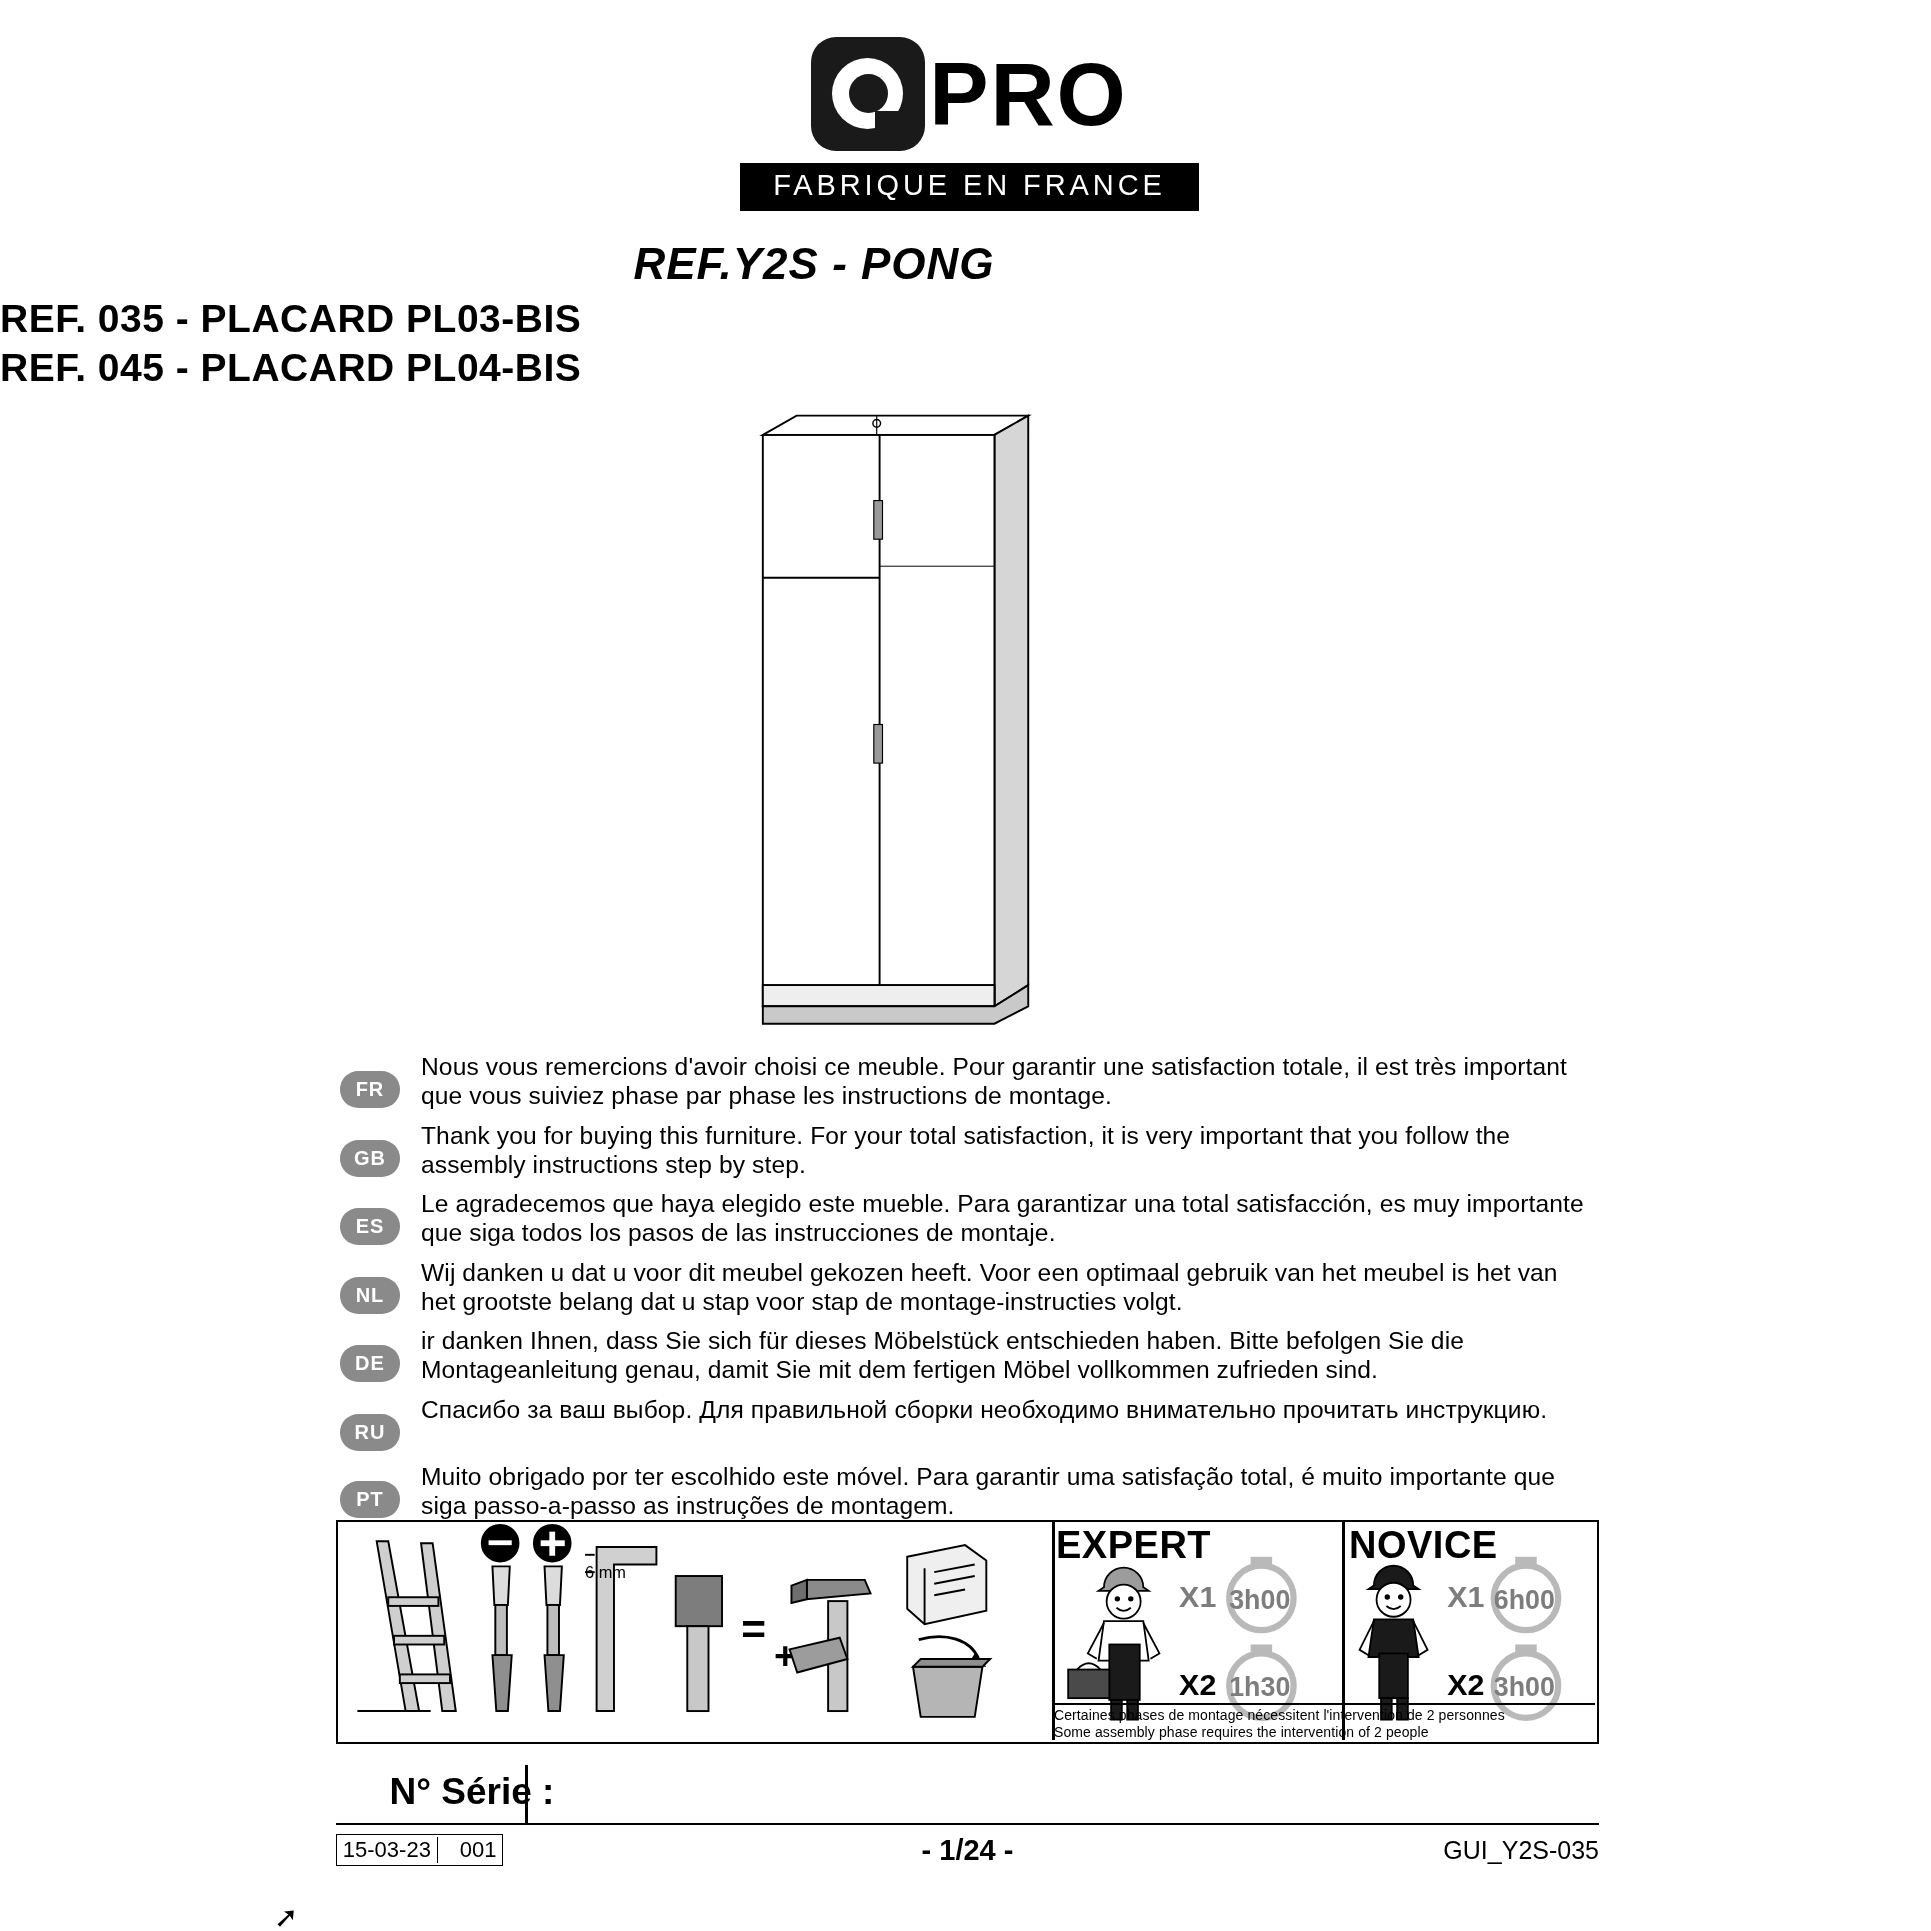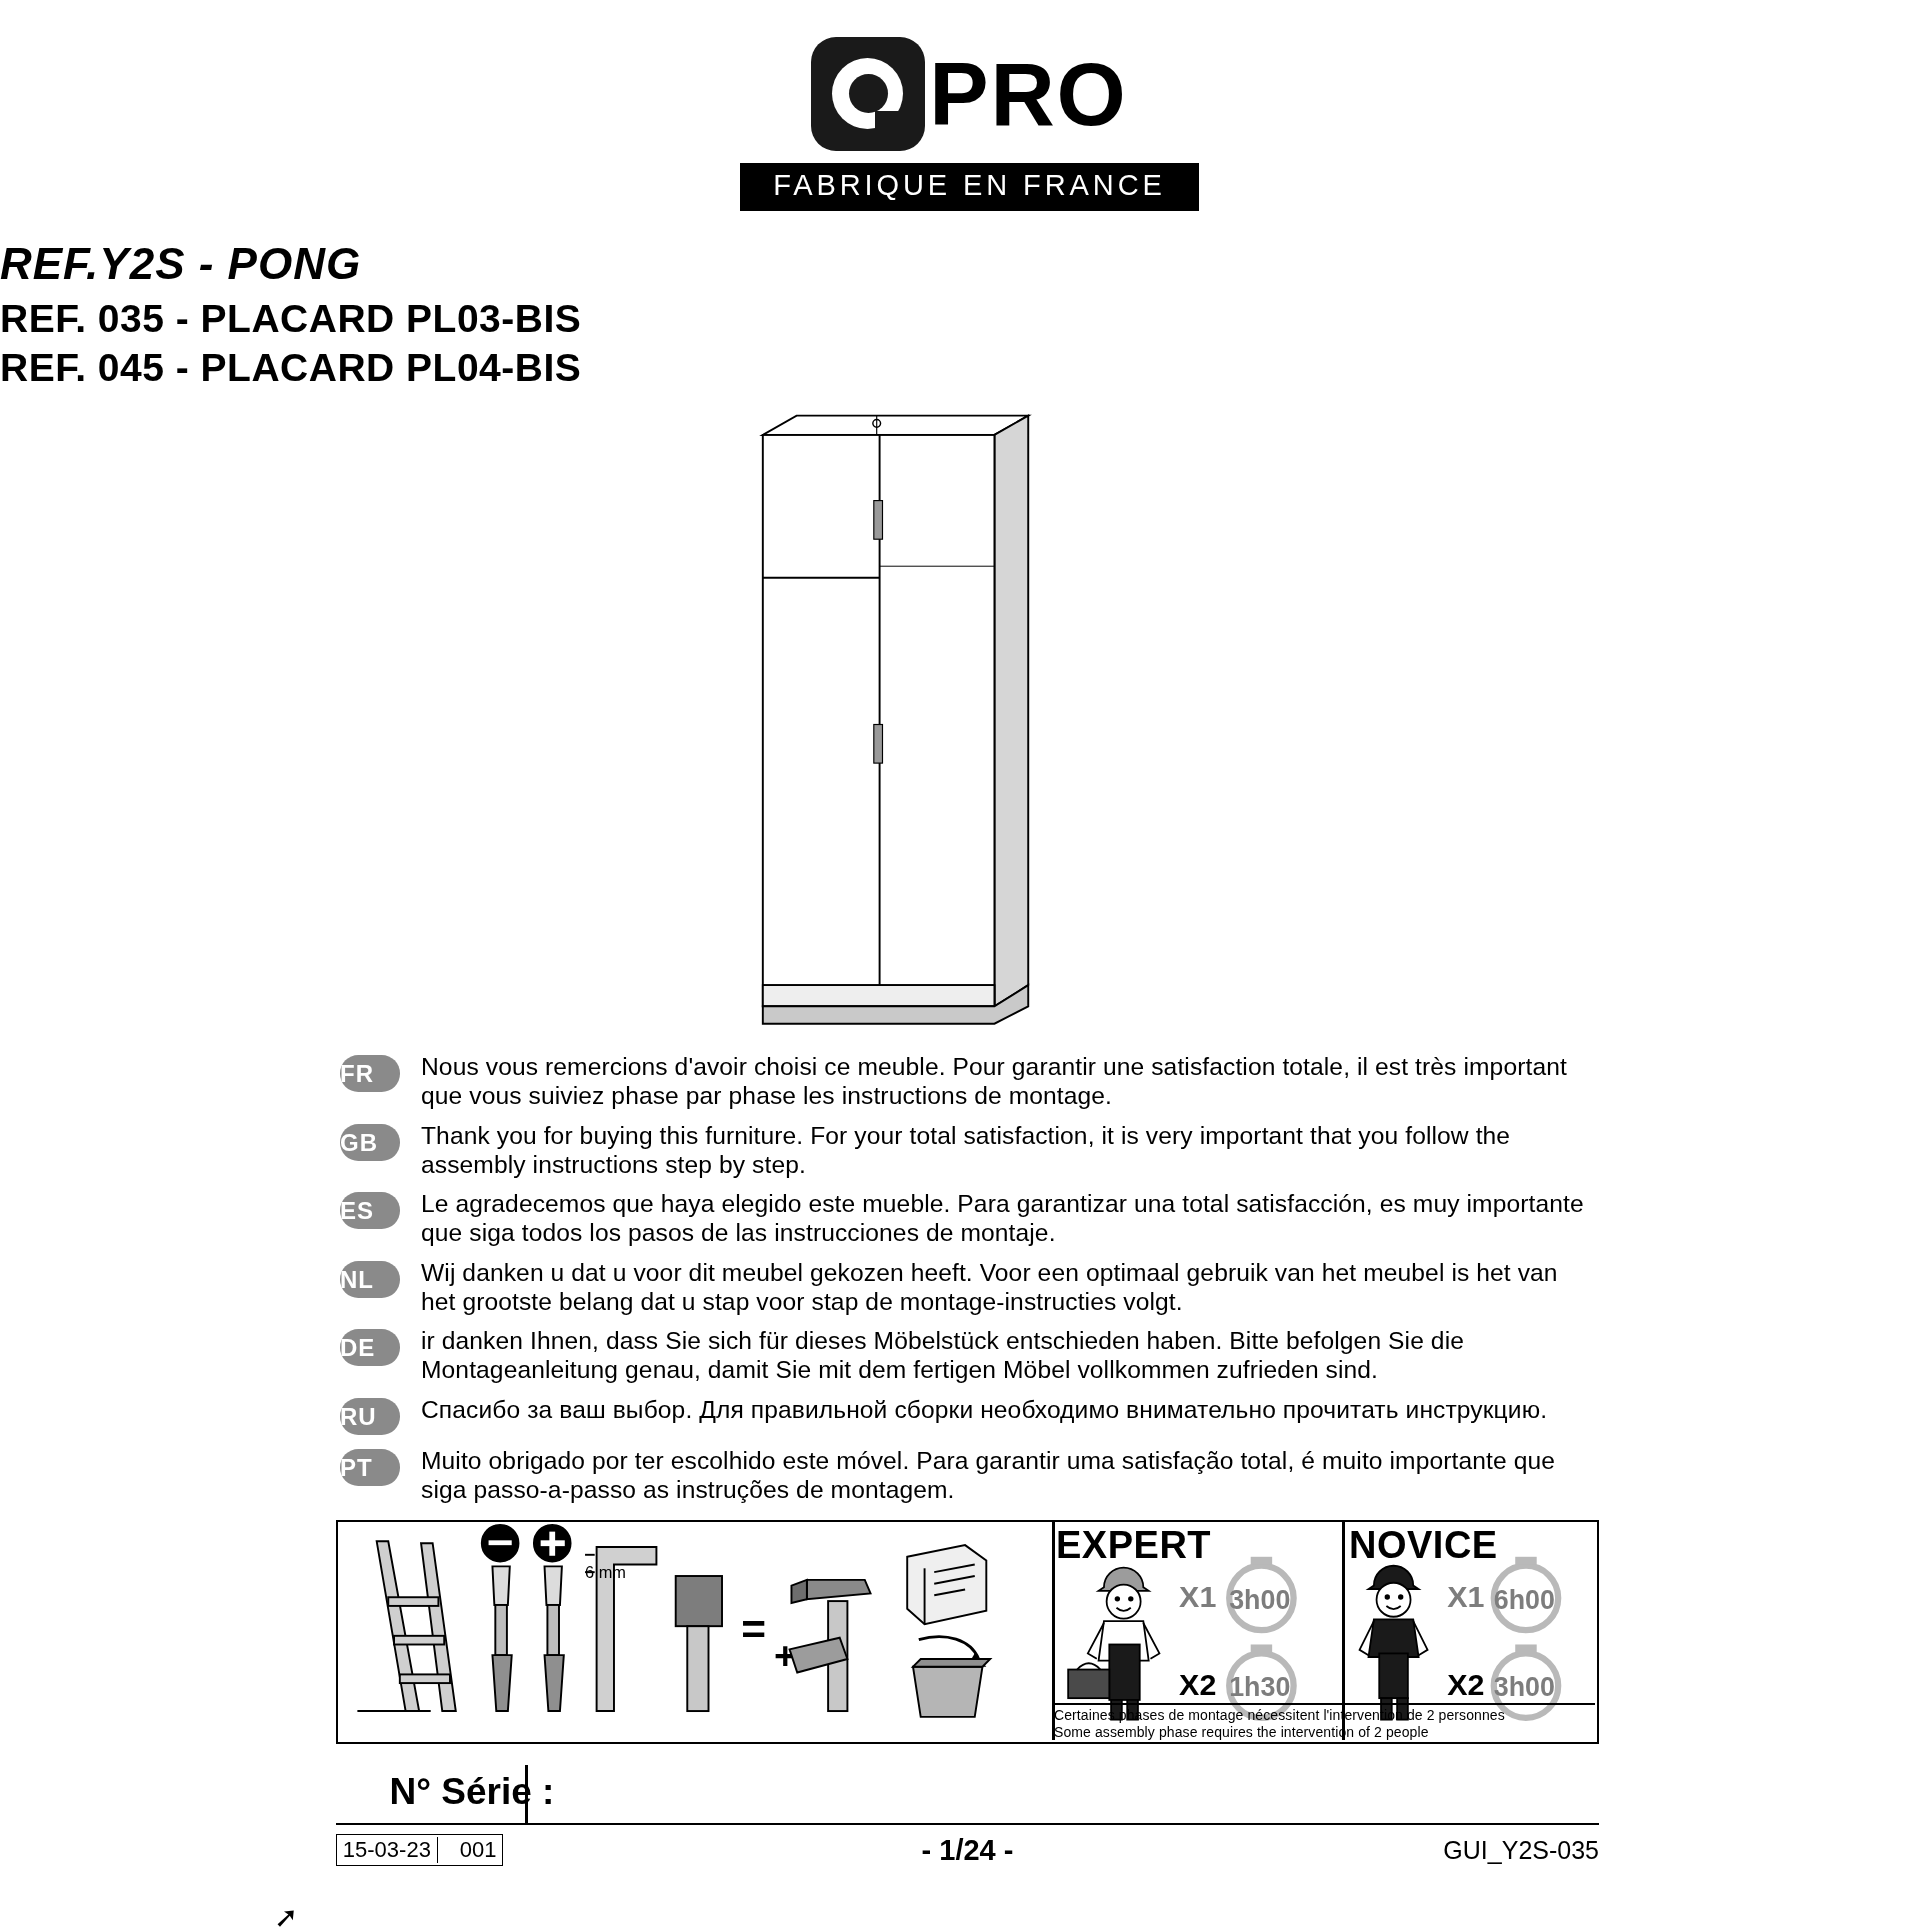--- a/index.html
+++ b/index.html
@@ -92,10 +92,12 @@
     top: 239px;
     left: 0;
     width: 1584px;
+    text-align: center;
     font-size: 44px;
     font-weight: bold;
     font-style: italic;
     letter-spacing: 1px;
+    padding-left: 22px;
   }
   .title-sub1, .title-sub2 {
     position: absolute;

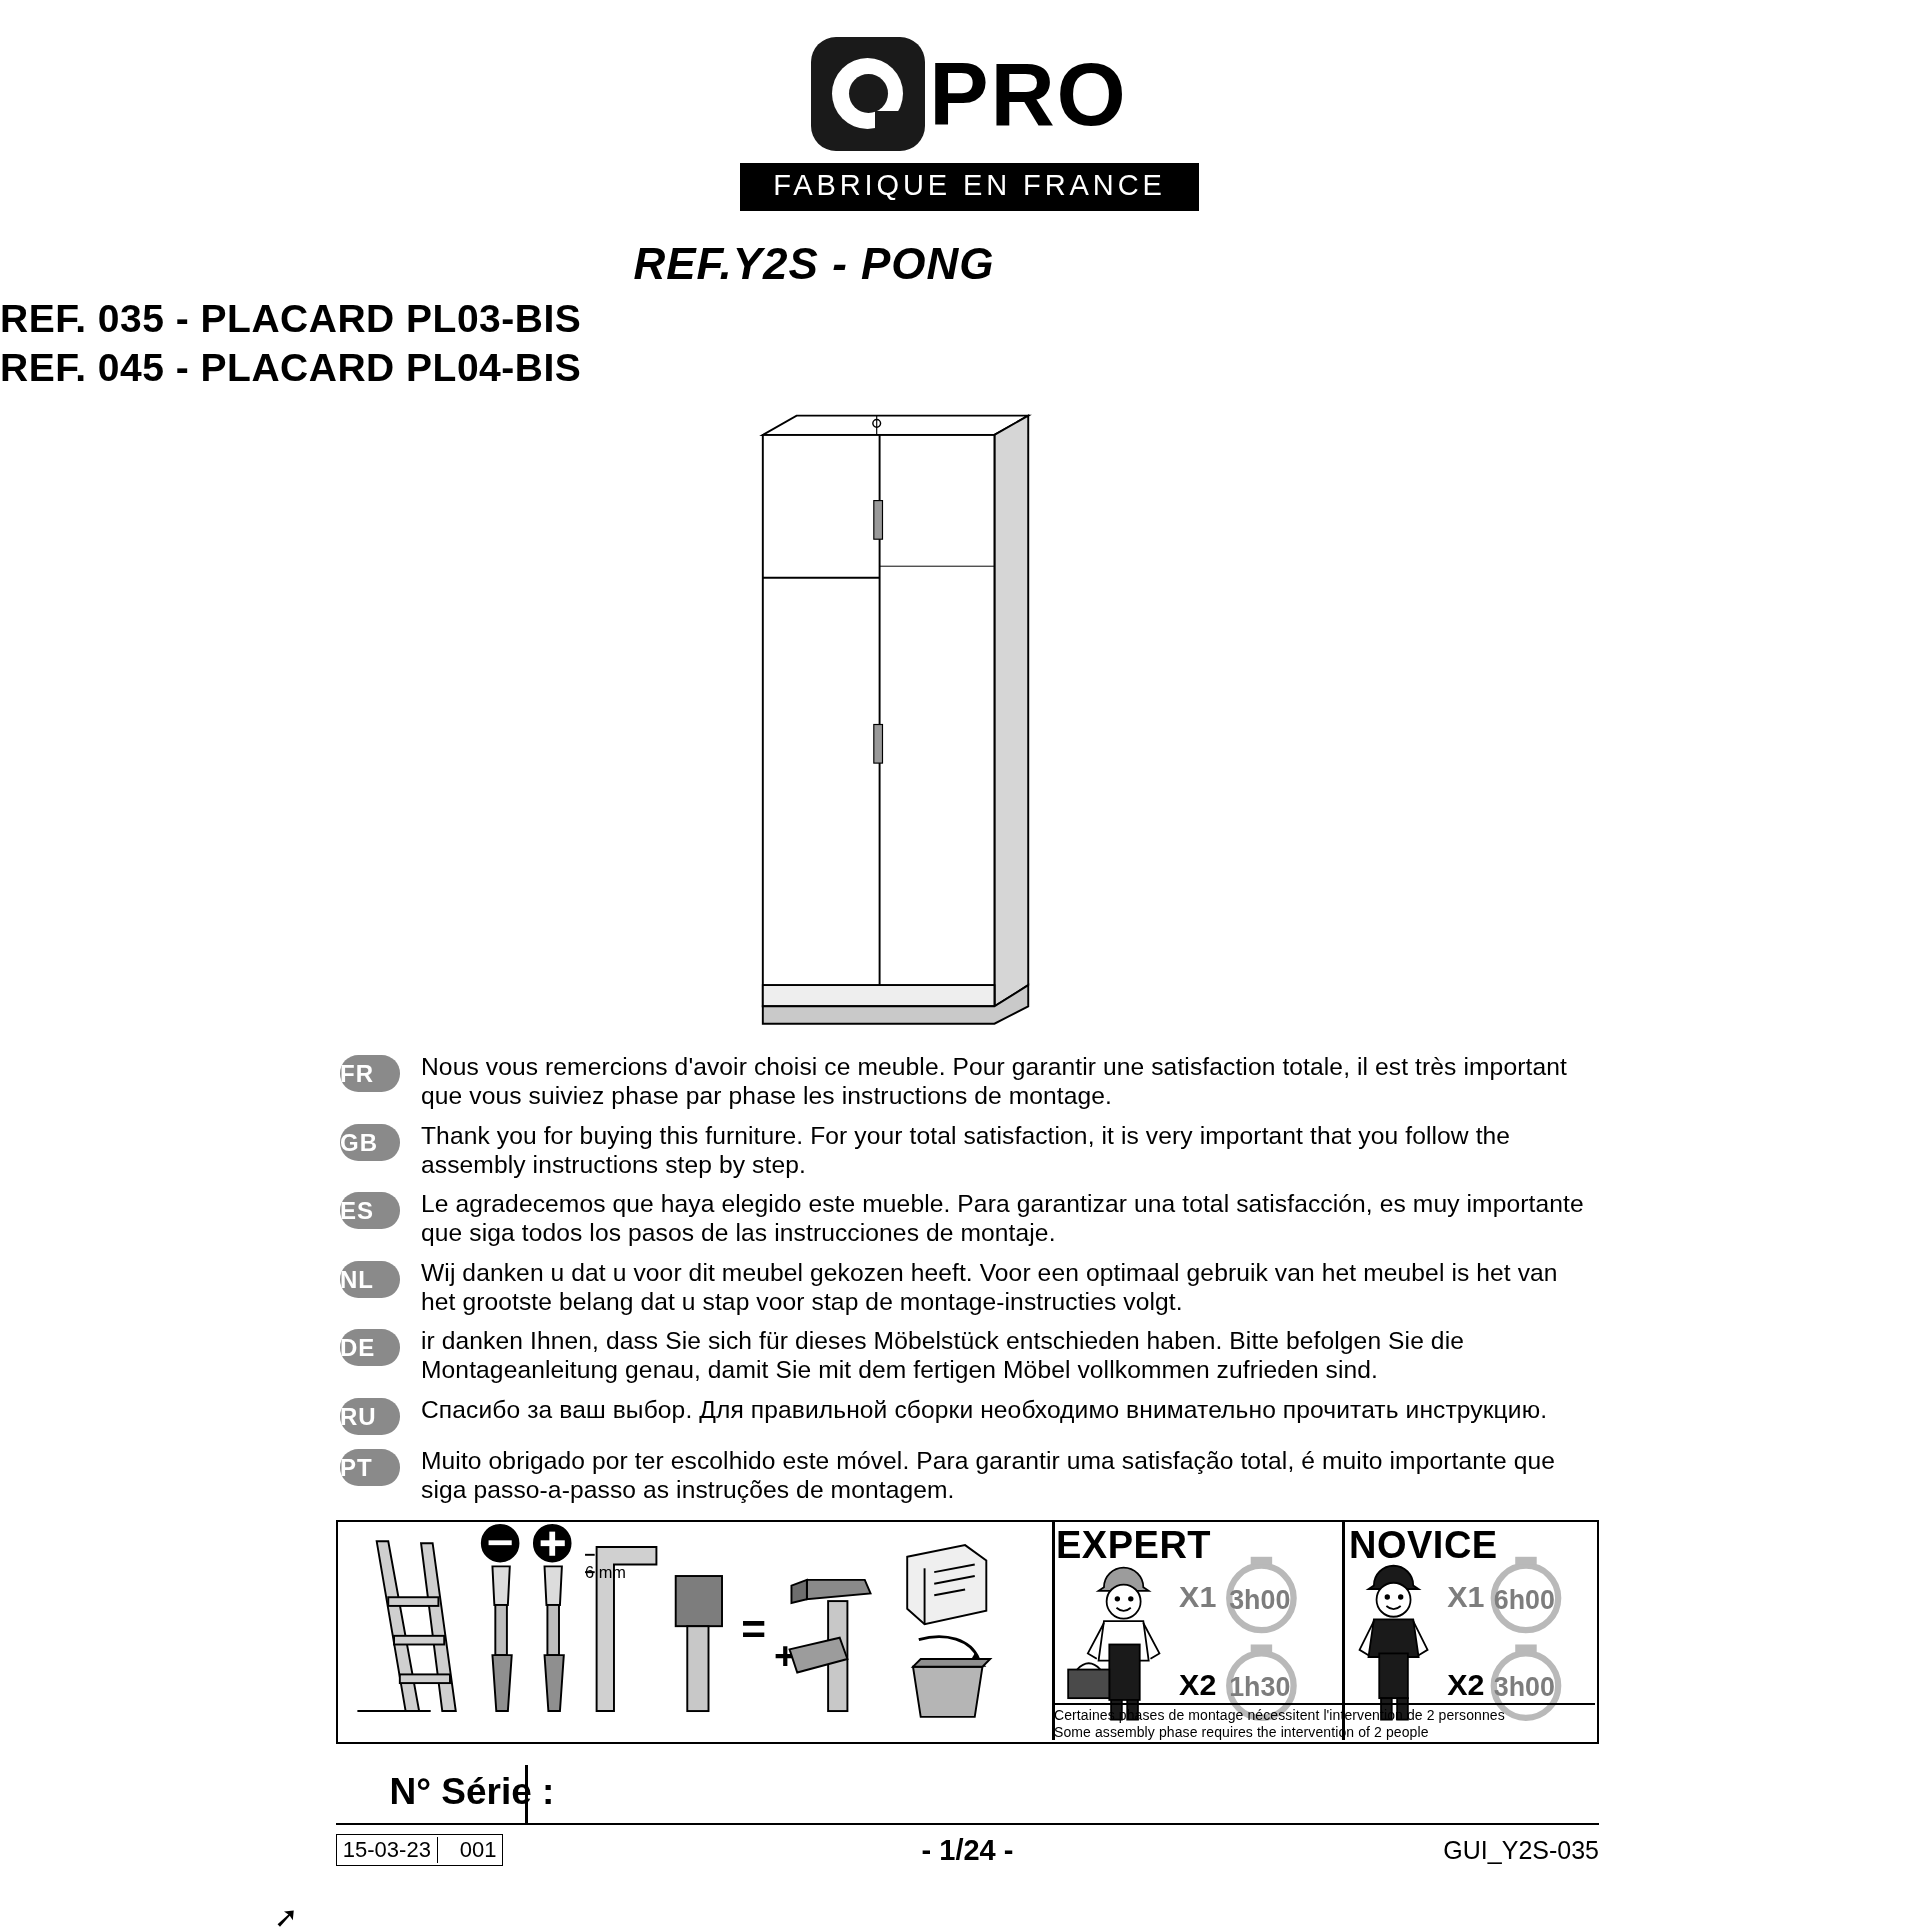--- a/index.html
+++ b/index.html
@@ -139,12 +139,12 @@
     border-radius: 18.3px;
     background: #8a8a8a;
     color: #ffffff;
-    font-size: 24px;
-    font-weight: bold;
-    text-align: left;
+    font-size: 20px;
+    font-weight: bold;
+    text-align: center;
     line-height: 37px;
     letter-spacing: 1px;
-    margin-top: 3px;
+    margin-top: 19px;
   }
   .lang-text {
     flex: 1 1 auto;

